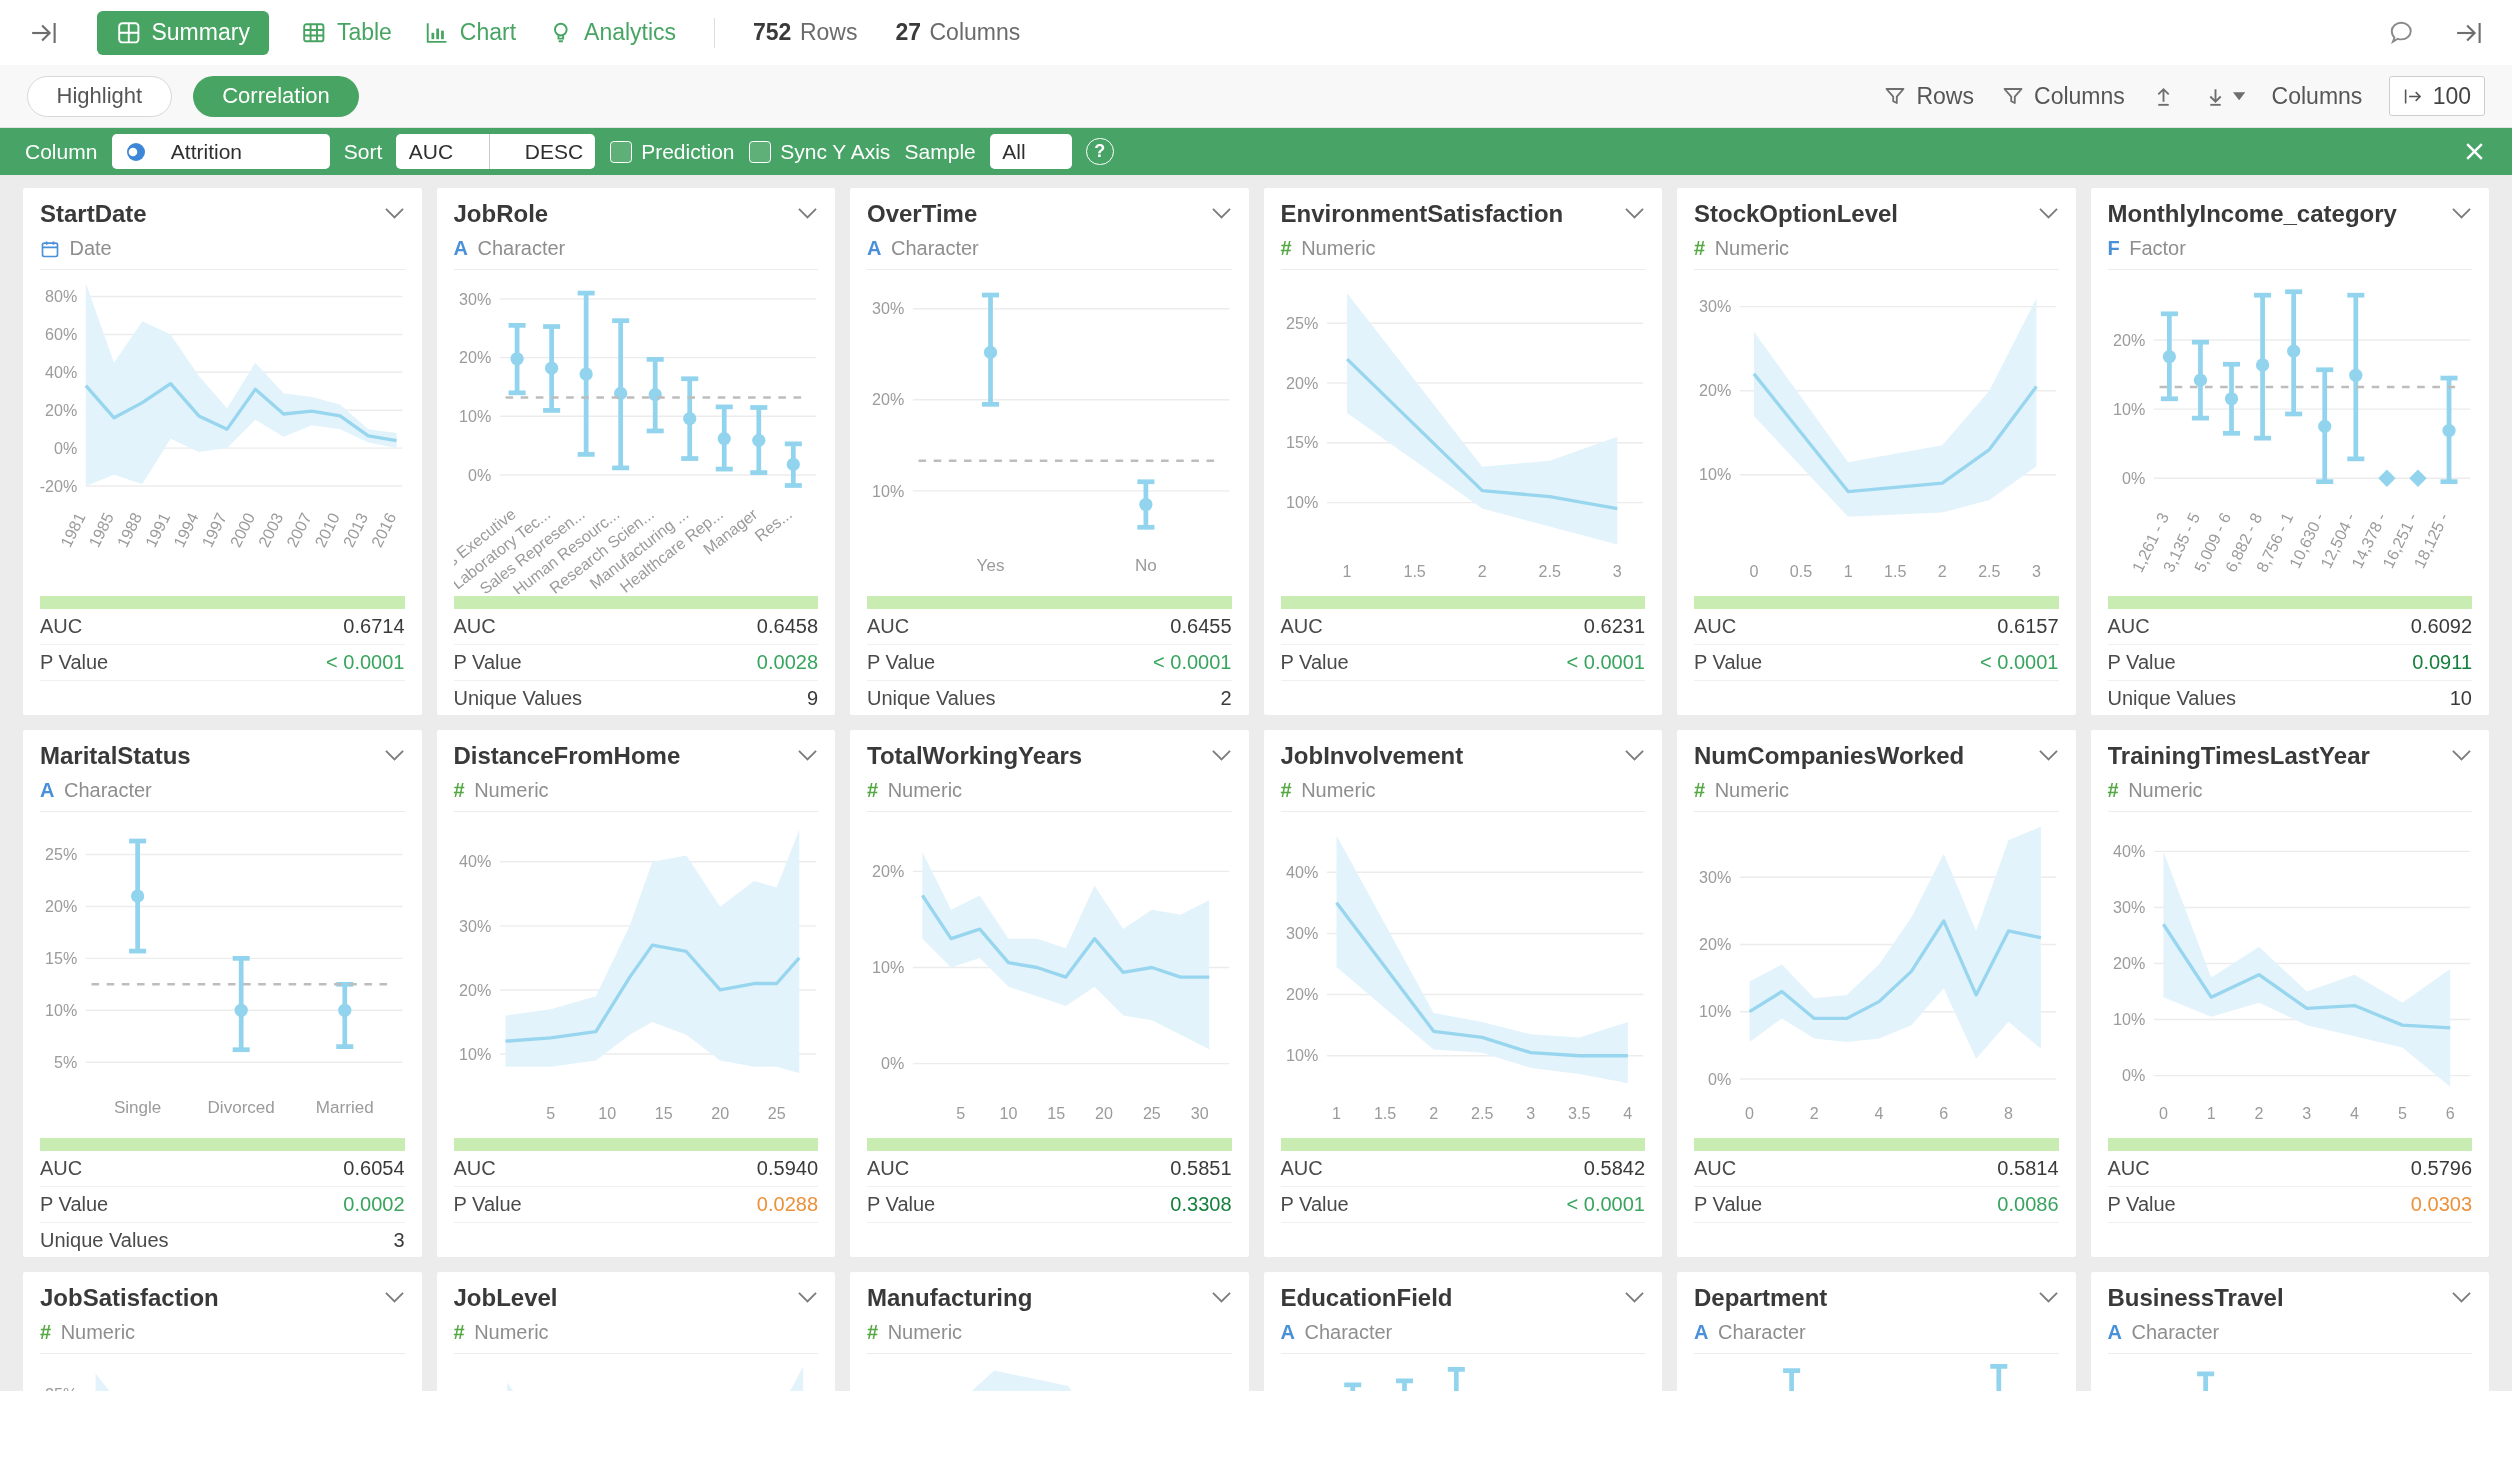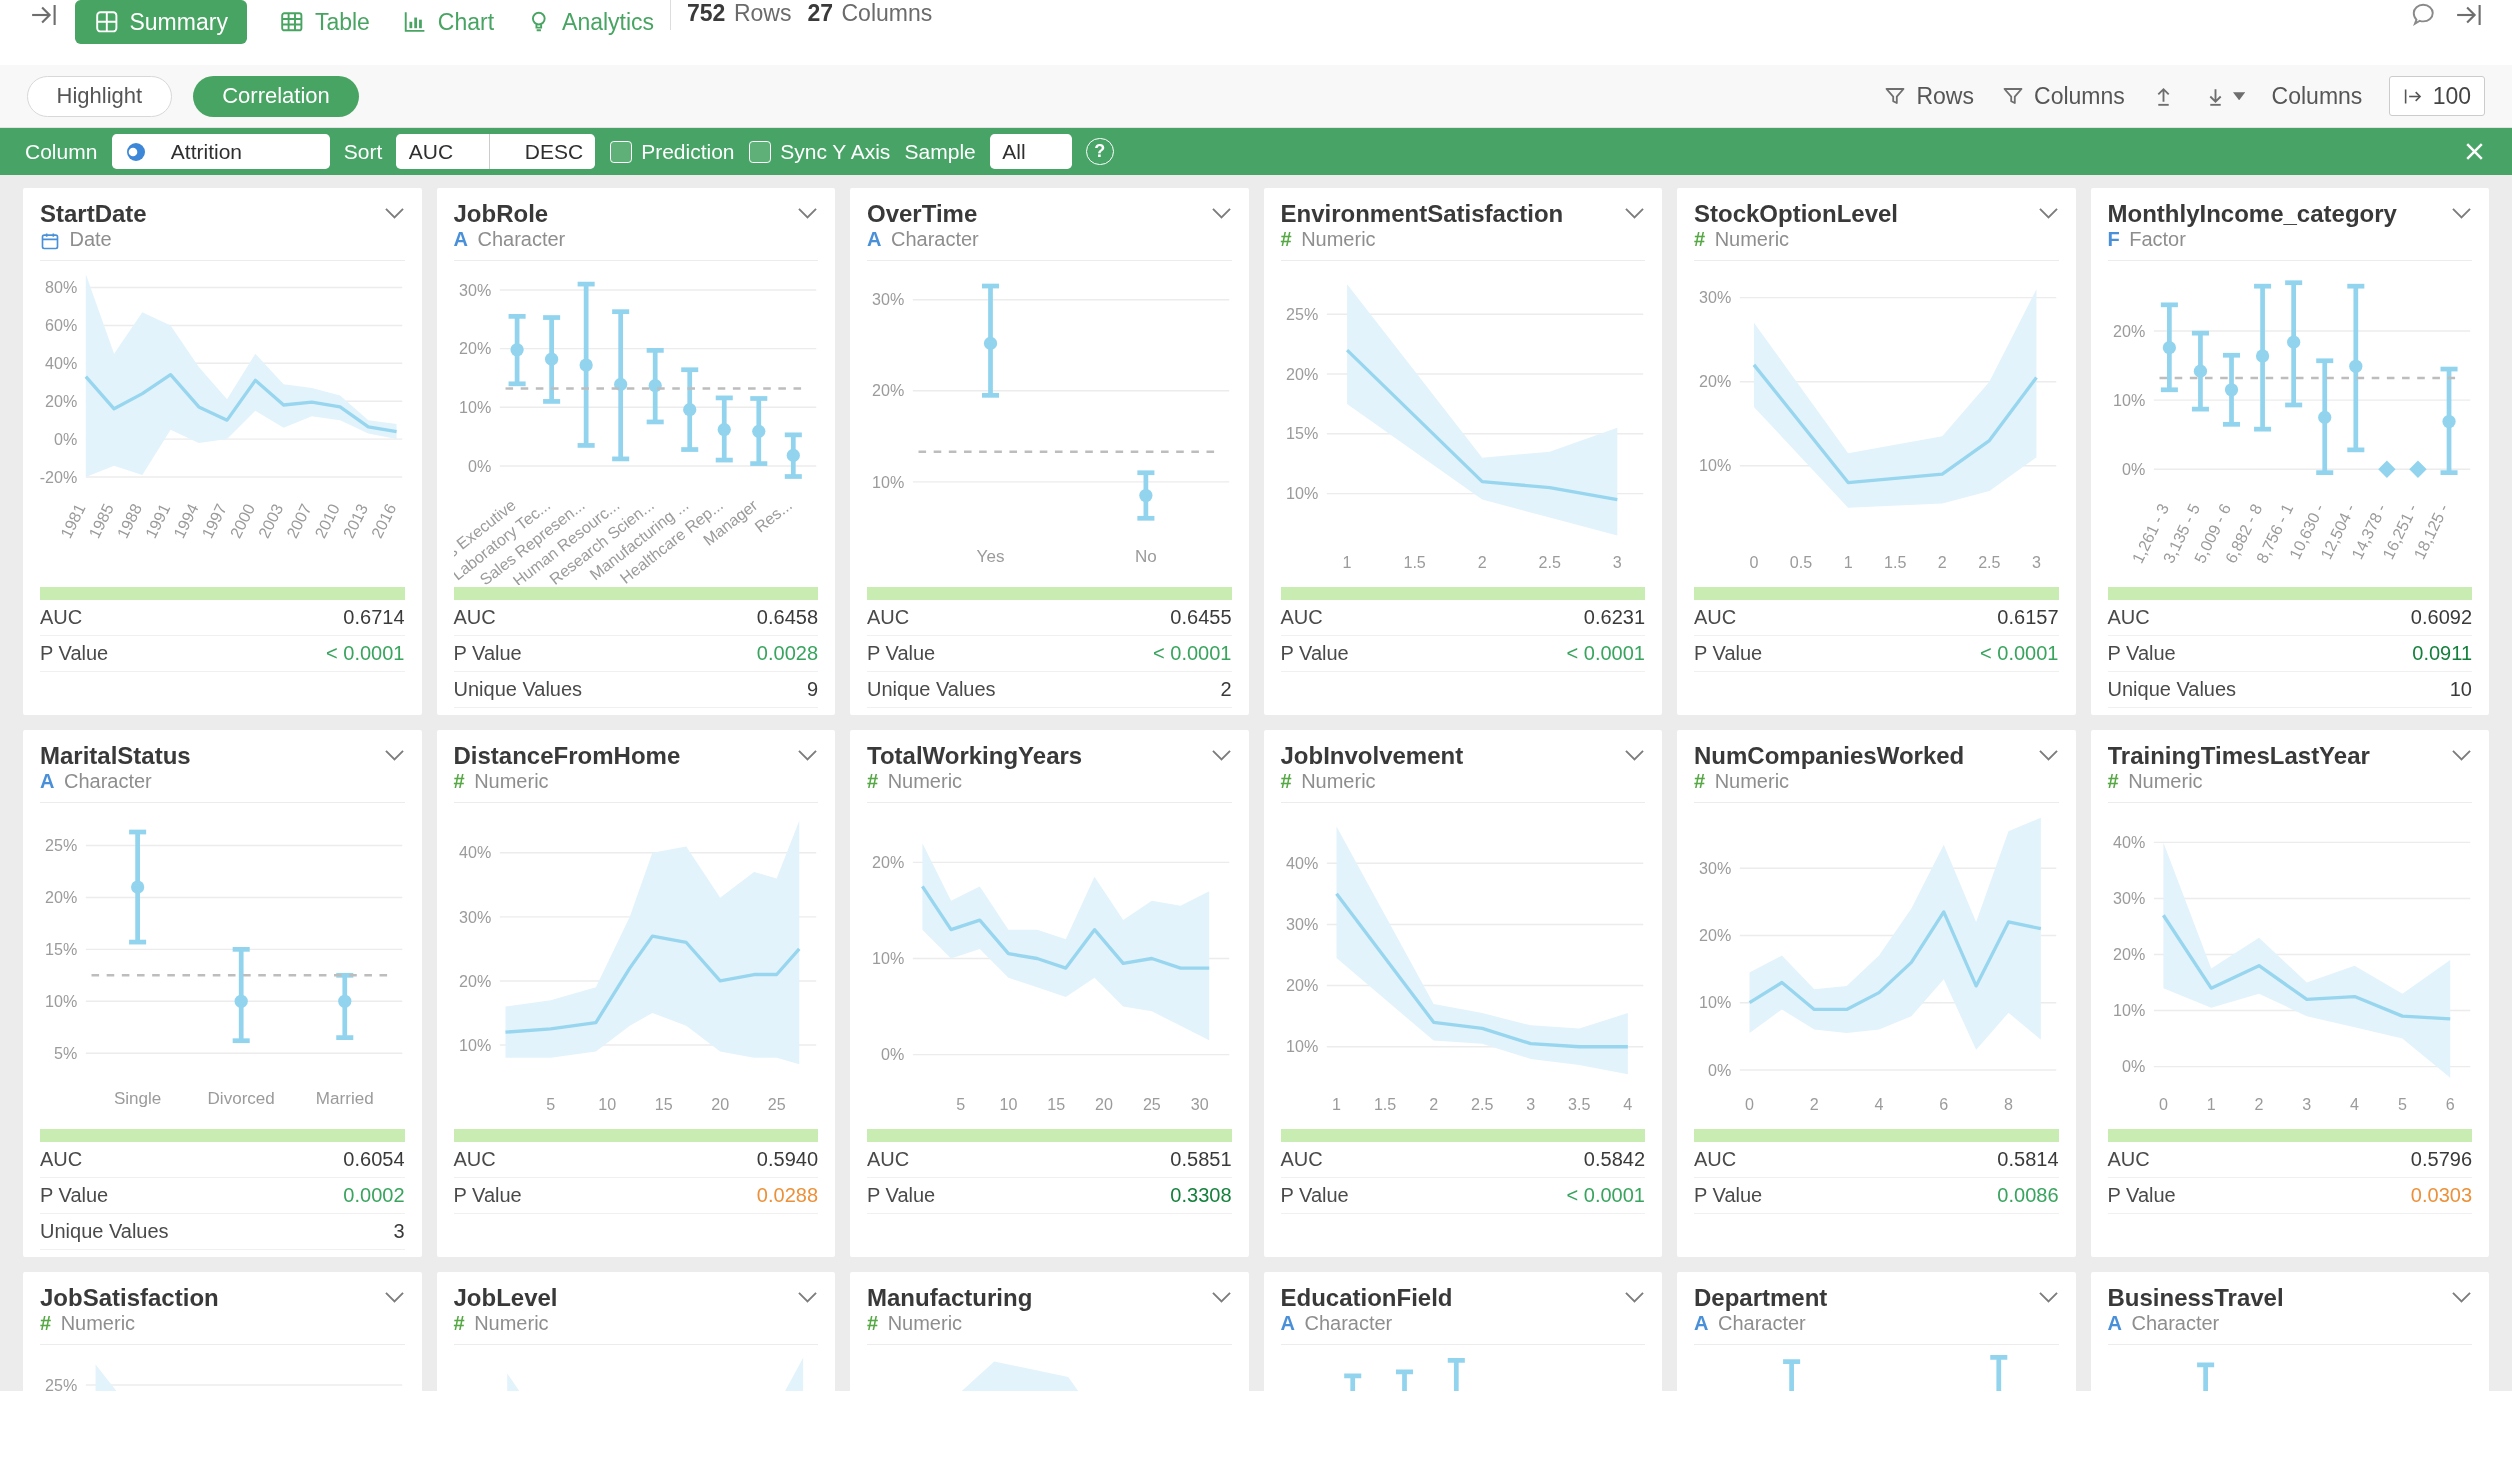--- a/index.html
+++ b/index.html
@@ -10,7 +10,7 @@
   .icon-btn{display:inline-flex;align-items:center;cursor:pointer}
 
   
-  .topbar{height:65px;display:flex;align-items:flex-start;gap:16px;padding:0 28.5px;background:#fff}
+  .topbar{height:65px;display:flex;align-items:center;gap:38px;padding:0 28.5px;background:#fff}
   .tabs{display:flex;align-items:center;gap:32px}
   .tab{display:flex;align-items:center;gap:10.4px;font-size:23px;color:#48a462;background:none;border:none;cursor:pointer;font-family:inherit}
   .tab.active{background:#48a462;color:#fff;padding:8.5px 19px;border-radius:5.7px}

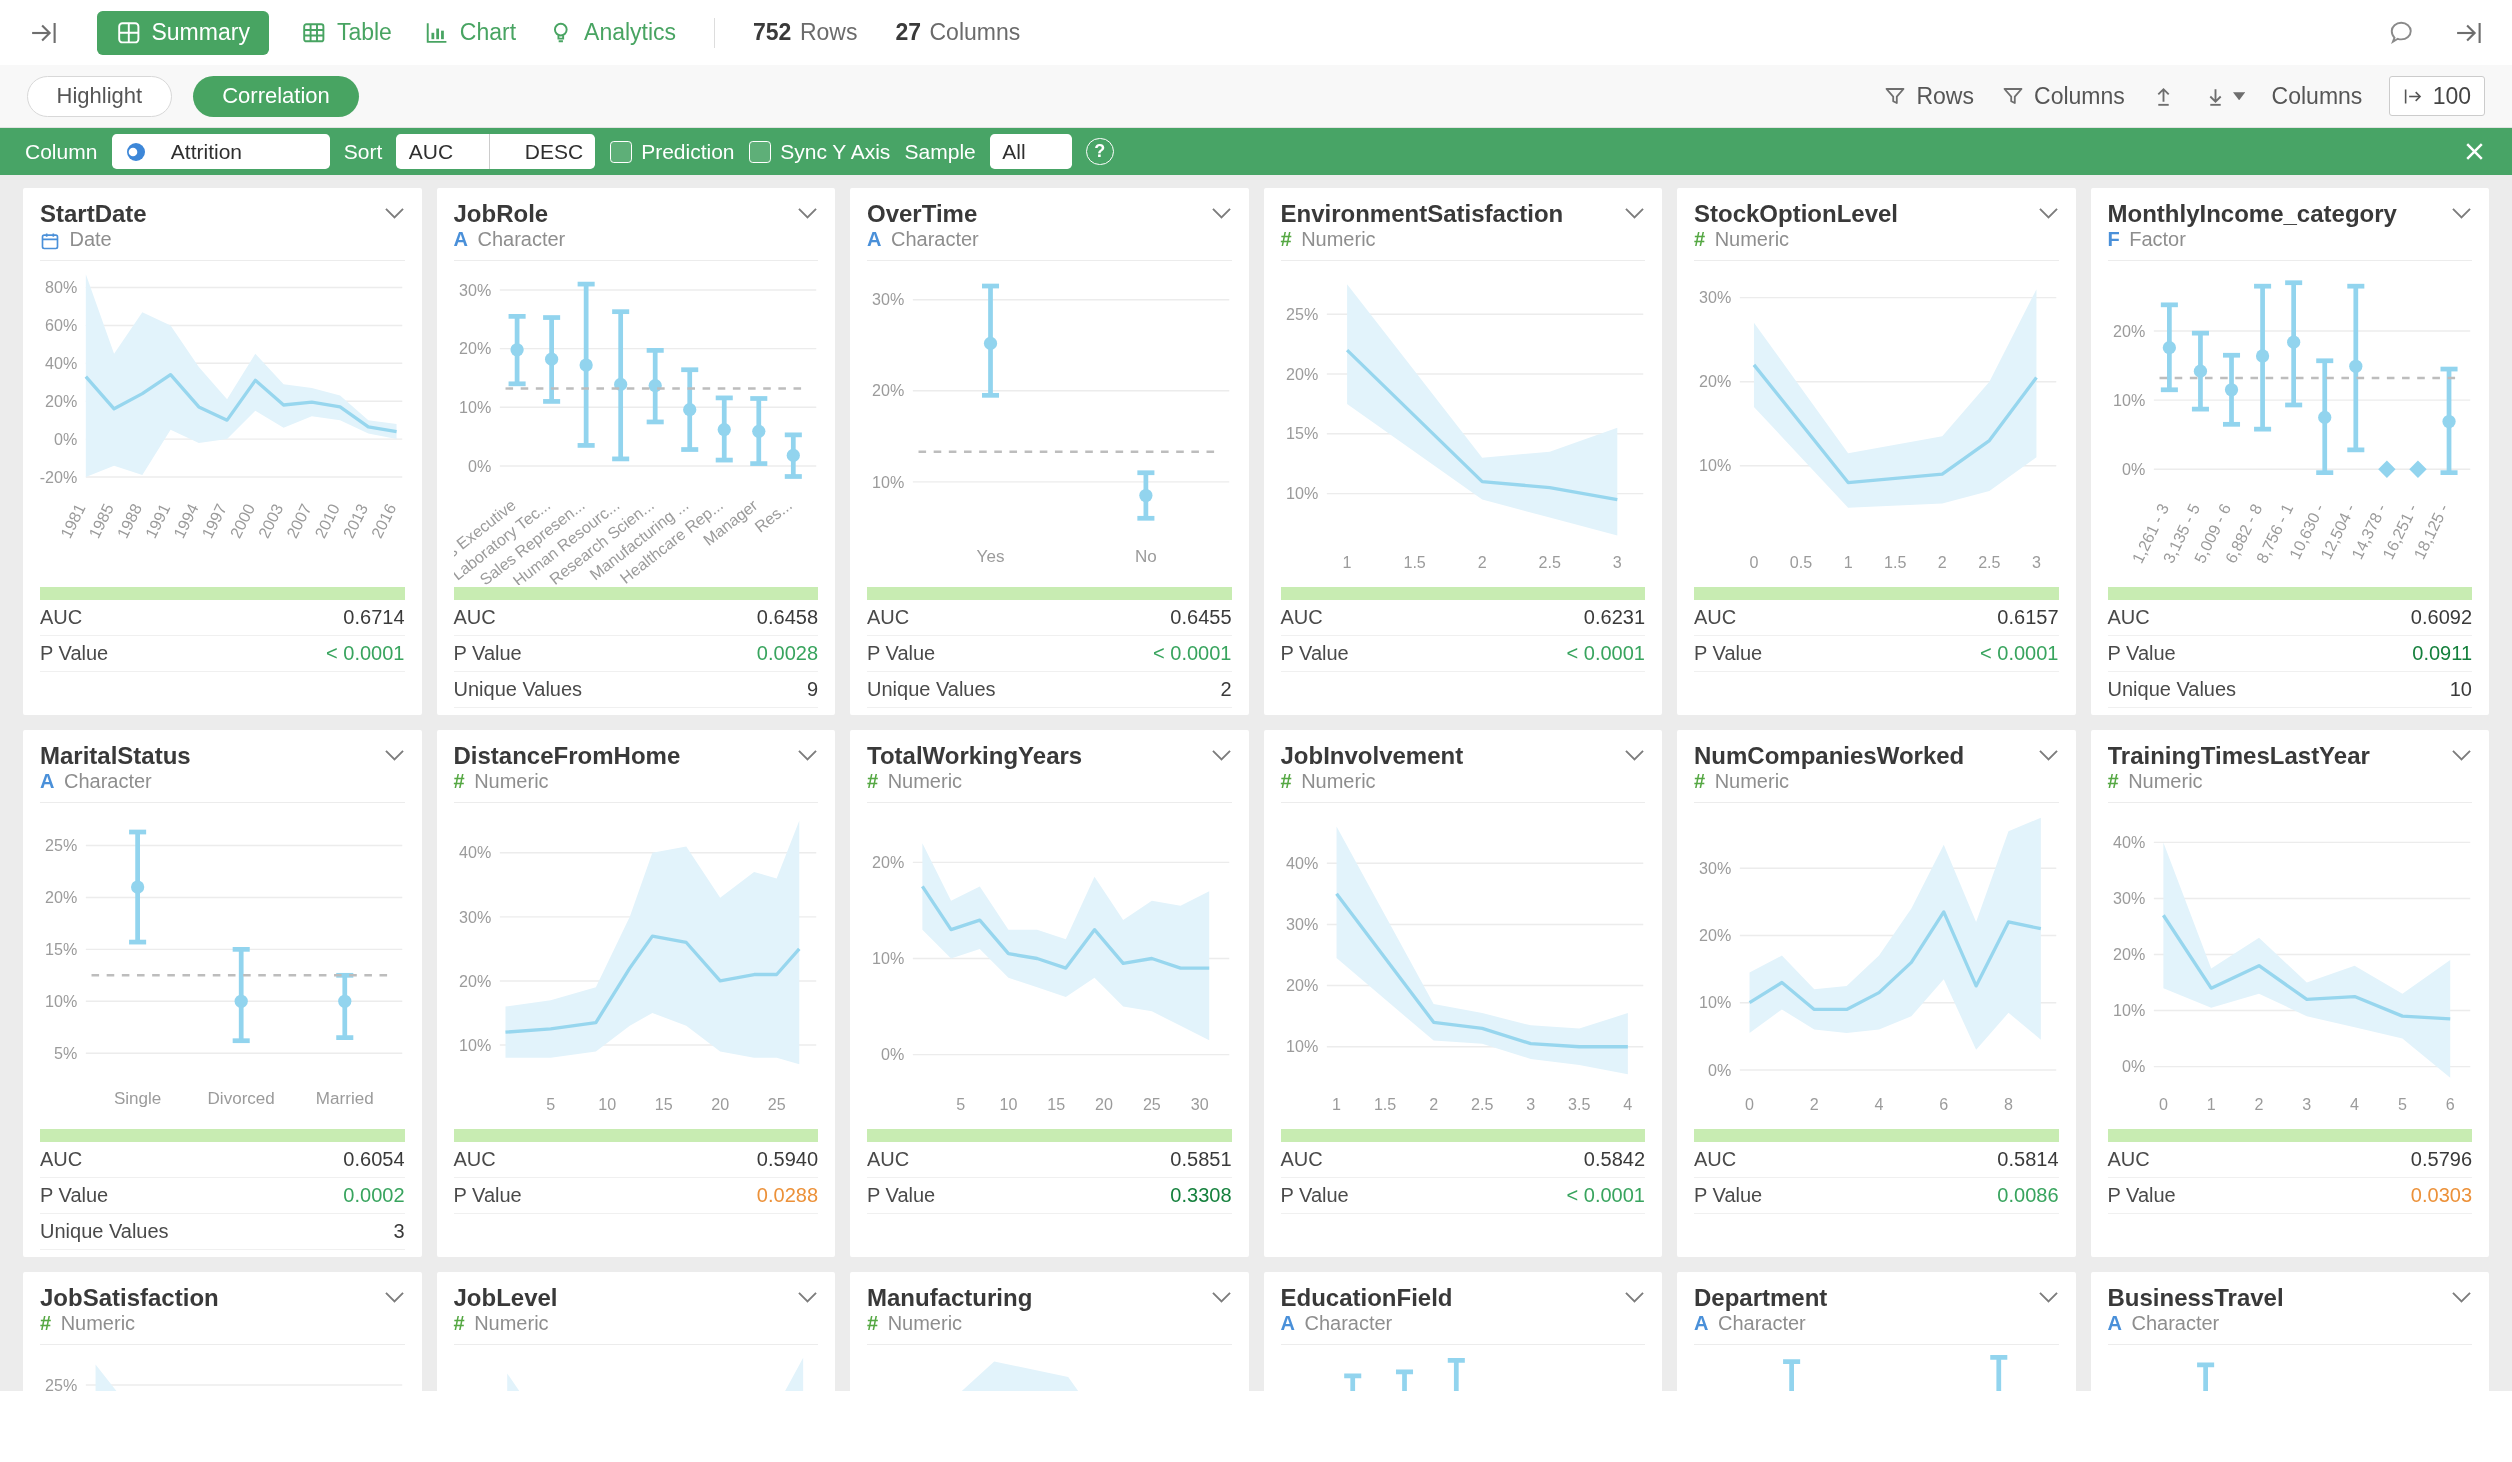--- a/index.html
+++ b/index.html
@@ -46,7 +46,7 @@
   .card-top{display:flex;justify-content:space-between;align-items:flex-start}
   .card-title{font-size:24px;font-weight:700;color:#393939;line-height:28.5px;white-space:nowrap;overflow:hidden;text-overflow:ellipsis}
   .chev{margin-top:7.6px;flex:none;cursor:pointer}
-  .dtype{display:flex;gap:9.5px;align-items:flex-end;font-size:20px;color:#8e8e8e;margin-top:0;padding-bottom:8.5px;border-bottom:0.9px solid #ececec}
+  .dtype{display:flex;gap:9.5px;align-items:center;font-size:20px;color:#8e8e8e;margin-top:9px;padding-bottom:8.5px;border-bottom:0.9px solid #ececec}
   .ticon{font-weight:700;font-size:20px}
   .ticon.numeric{color:#55a843}.ticon.character{color:#4a90d9}.ticon.factor{color:#4a90d9}
   .pbar{height:12.3px;background:#c8ecb2;margin-top:2.8px}

